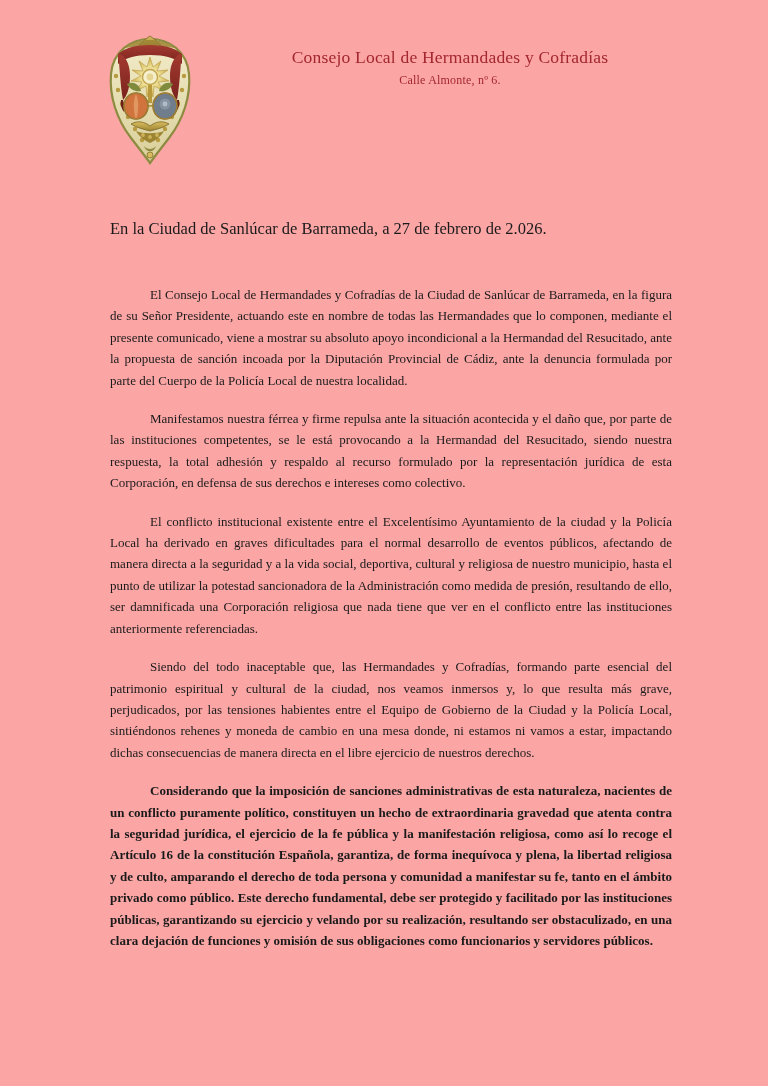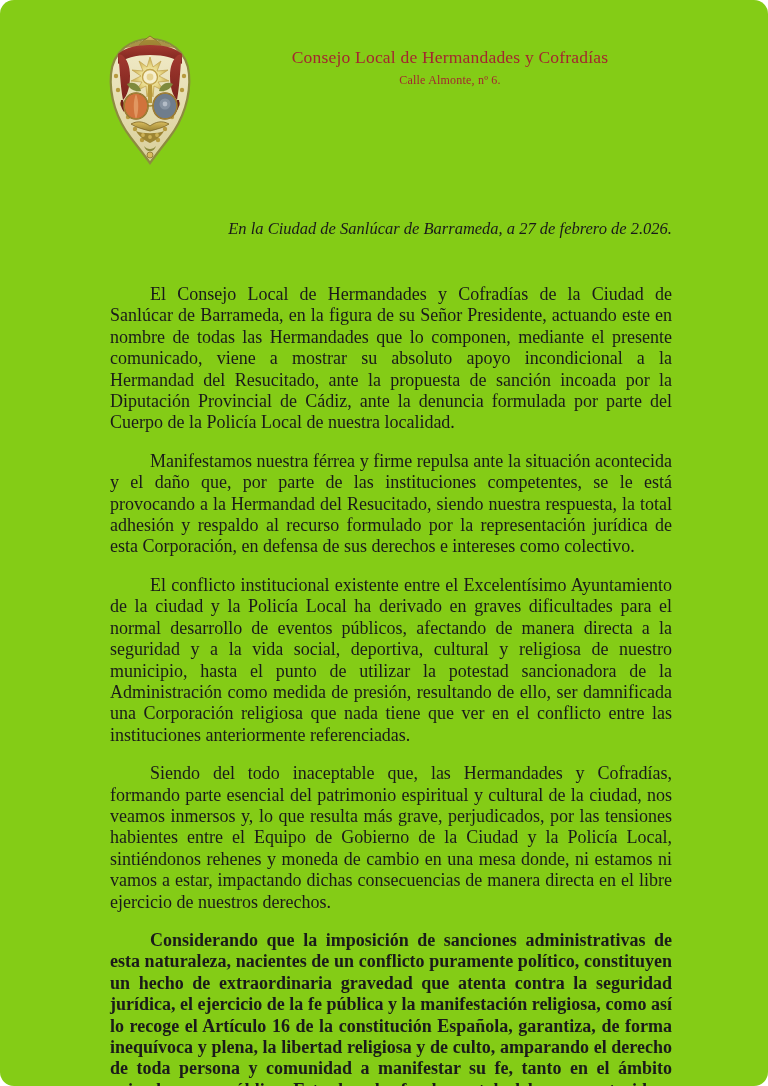--- a/index.html
+++ b/index.html
@@ -13,11 +13,10 @@
     width: 768px;
     height: 1086px;
     margin: 0 auto;
-    background: #84cc16;
+    background: #fca5a5;
     font-family: "Liberation Serif", "DejaVu Serif", serif;
     color: #1a1a1a;
     overflow: hidden;
-    border-radius: 14px;
   }
 
   

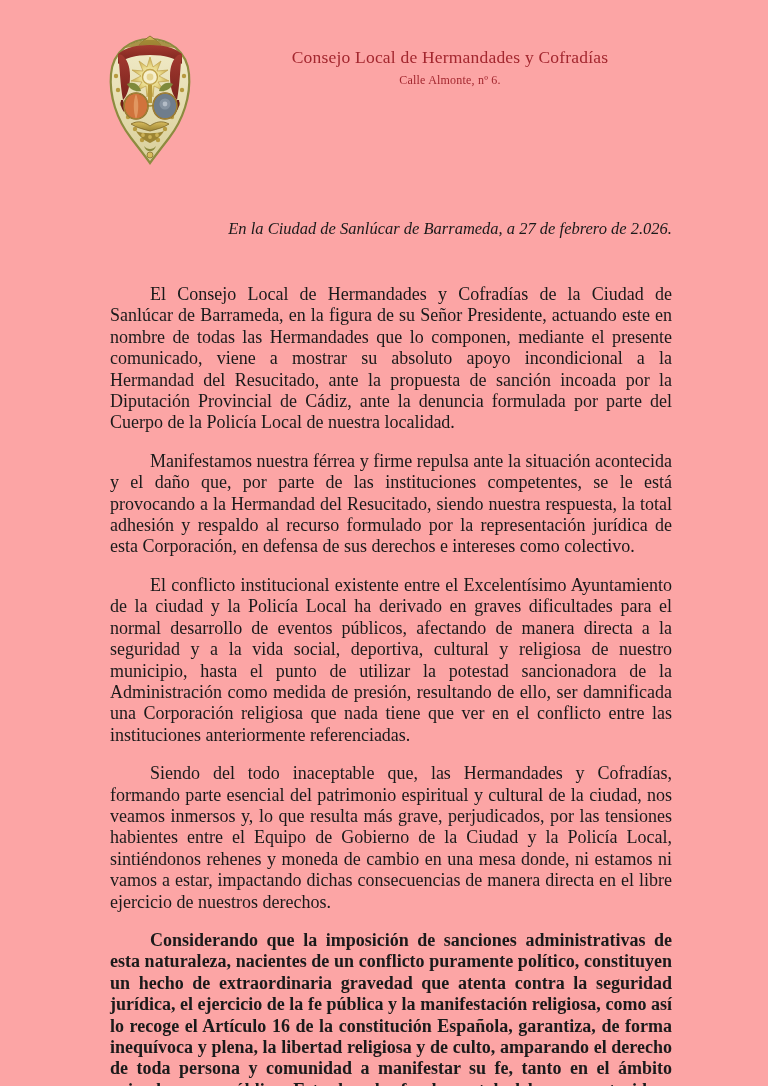--- a/index.html
+++ b/index.html
@@ -59,10 +59,9 @@
     left: 110px;
     top: 218px;
     width: 562px;
-    text-align: right;
+    text-align: left;
     font-size: 16.5px;
     line-height: 22px;
-    font-style: italic;
   }
 
   .body-block {

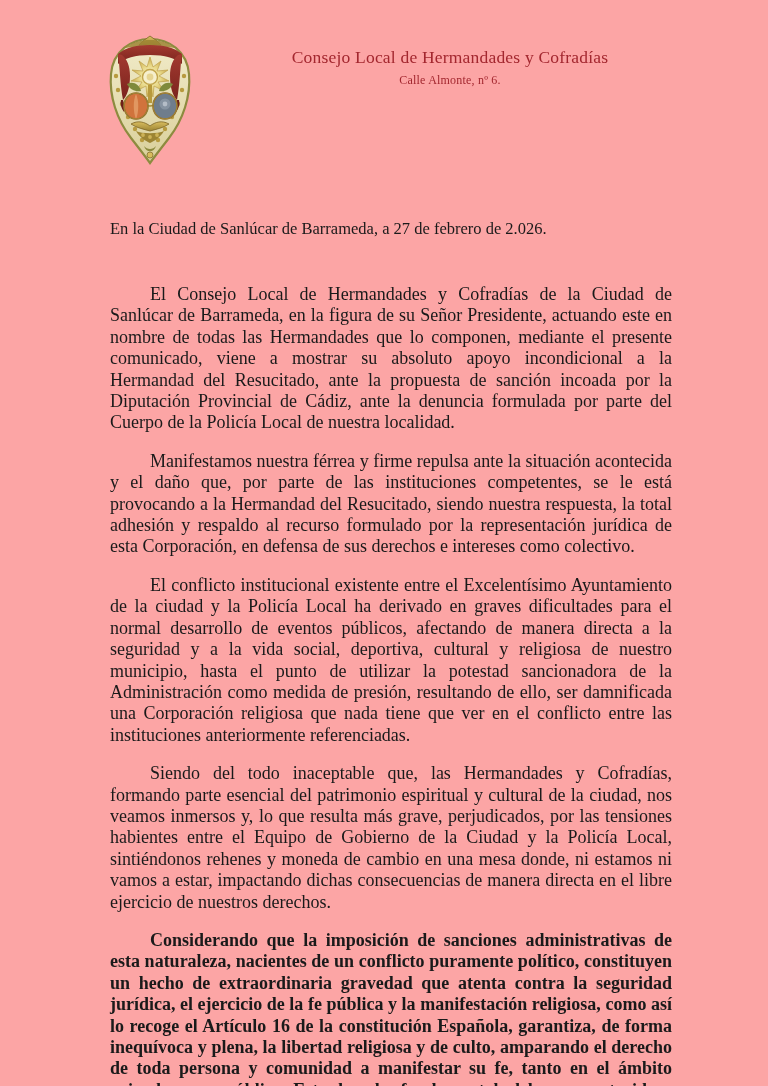--- a/index.html
+++ b/index.html
@@ -73,7 +73,7 @@
 
   p.para {
     margin: 0 0 17px 0;
-    font-size: 18px;
+    font-size: 13px;
     line-height: 21.4px;
     text-align: justify;
     text-indent: 40px;

